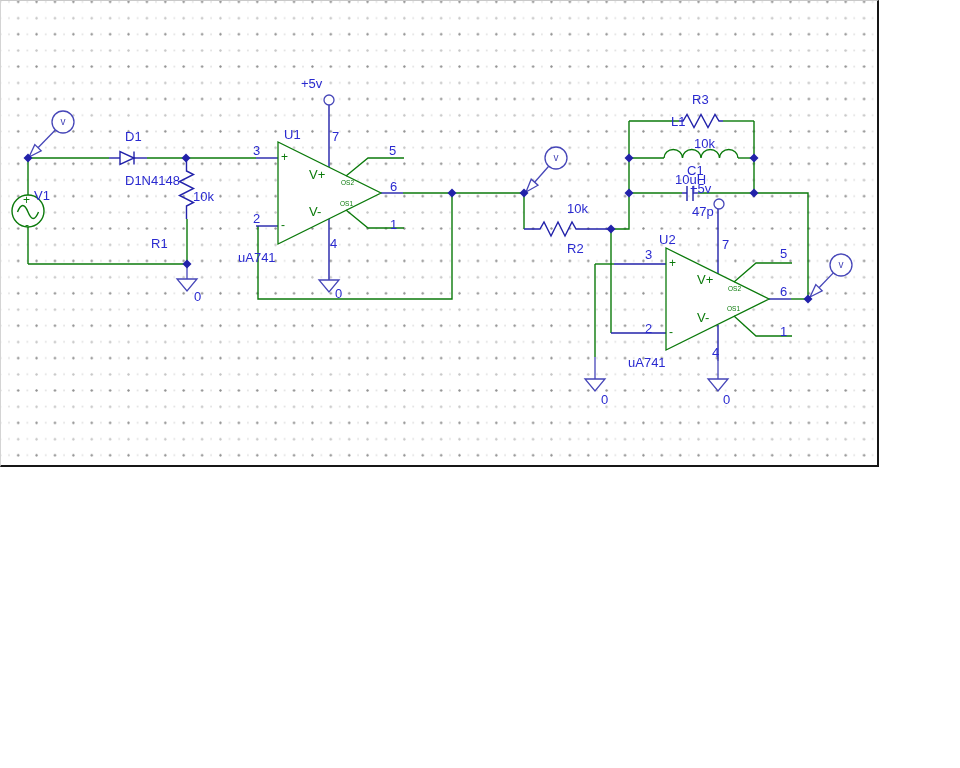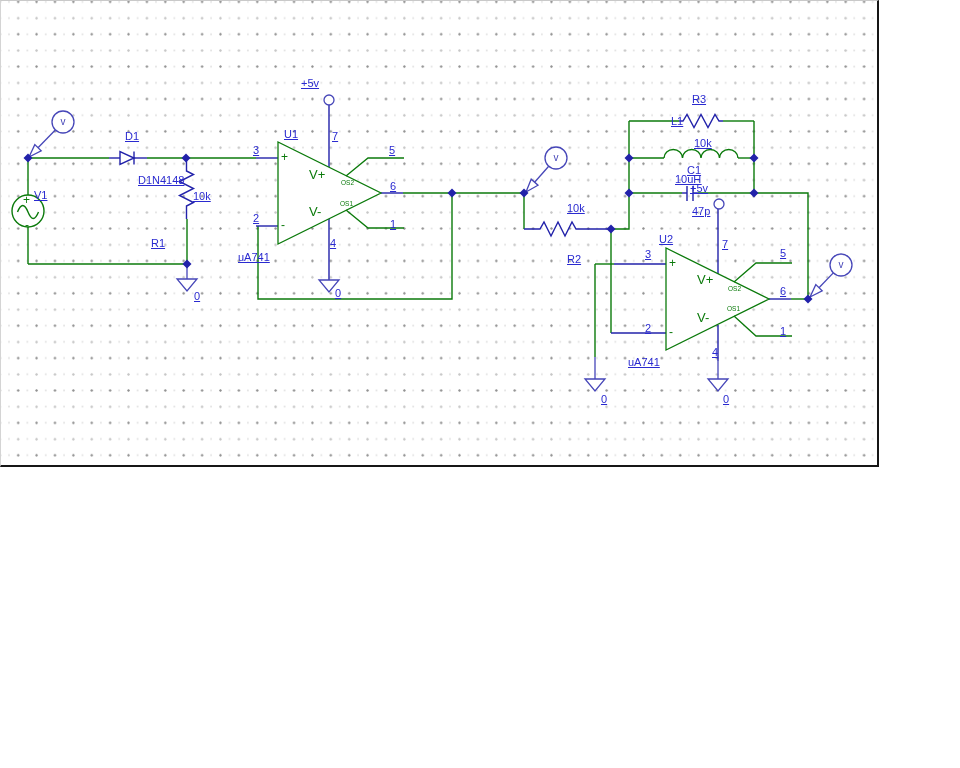--- a/index.html
+++ b/index.html
@@ -15,7 +15,7 @@
         background-size:18.4px 32.4px,18.4px 32.4px,9.2px 16.2px;
         background-position:8px 17px,8px 1px,3.4px 9px;}
   svg{position:absolute;left:0;top:0;}
-  .lb{position:absolute;font-size:11px;line-height:13px;color:#2a2ad0;white-space:nowrap;z-index:5;text-decoration:underline;}
+  .lb{position:absolute;font-size:13px;line-height:13px;color:#2a2ad0;white-space:nowrap;z-index:5;}
   .gl{position:absolute;font-size:13px;line-height:13px;color:#0b7a0b;white-space:nowrap;z-index:5;}
   .sym{font-size:12px;line-height:12px;}
   .tiny{font-size:6.5px;line-height:6.5px;letter-spacing:0;}

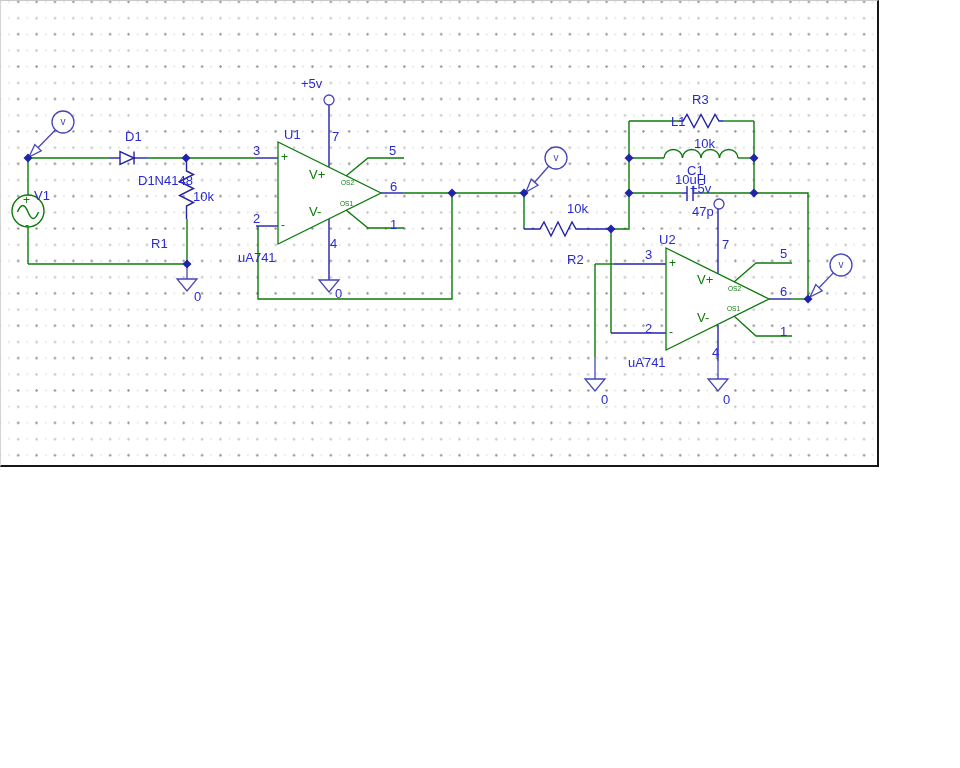--- a/index.html
+++ b/index.html
@@ -160,7 +160,7 @@
 
     <div class="lb" style="left:33px;top:188px;">V1</div>
     <div class="lb" style="left:124px;top:129px;">D1</div>
-    <div class="lb" style="left:124px;top:173px;margin-left:13px;">D1N4148</div>
+    <div class="lb" style="left:124px;top:173px;">D1N4148</div>
     <div class="lb" style="left:150px;top:189px;margin-top:47px;">R1</div>
     <div class="lb" style="left:192px;top:189px;">10k</div>
     <div class="lb" style="left:193px;top:289px;">0</div>

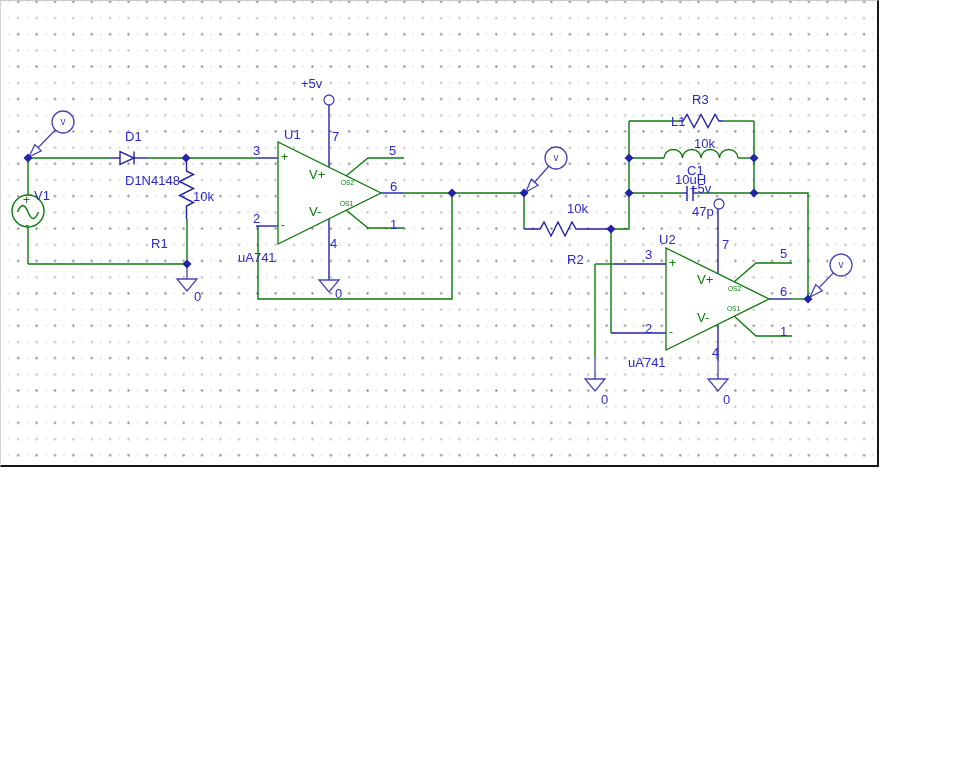--- a/index.html
+++ b/index.html
@@ -178,7 +178,7 @@
     <div class="lb" style="left:334px;top:286px;">0</div>
 
     <div class="lb" style="left:566px;top:201px;">10k</div>
-    <div class="lb" style="left:566px;top:252px;">R2</div>
+    <div class="lb" style="left:566px;top:241px;">R2</div>
     <div class="lb" style="left:691px;top:92px;">R3</div>
     <div class="lb" style="left:693px;top:136px;">10k</div>
     <div class="lb" style="left:670px;top:114px;">L1</div>

